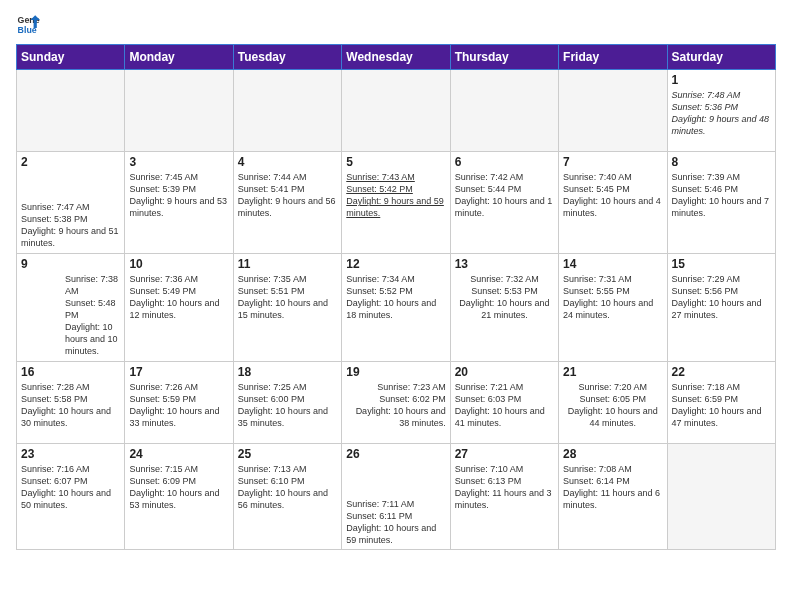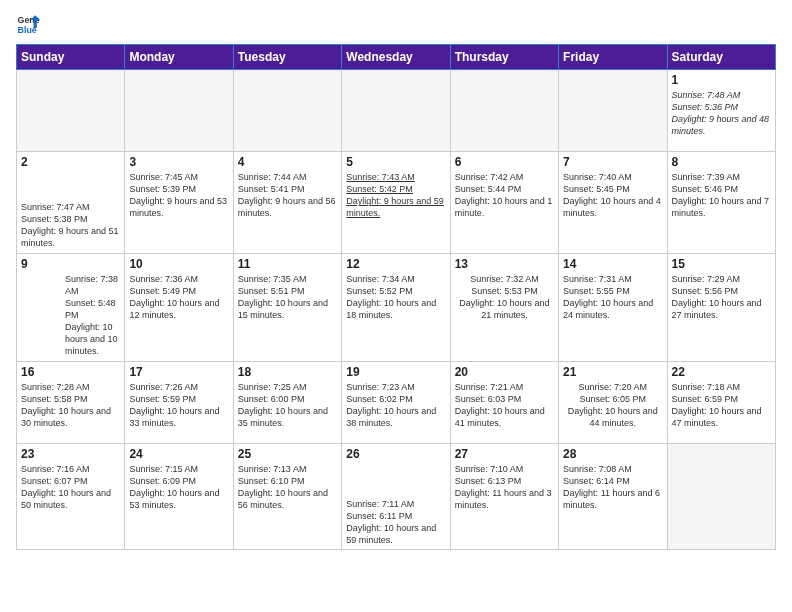--- a/index.html
+++ b/index.html
@@ -238,7 +238,7 @@
           </td>
           <td>
             <div class="day-number">19</div>
-            <div class="day-info" style="white-space: pre-line;">Sunrise: 7:23 AM
+            <div class="day-info" style="white-space: pre-line; text-align: right;">Sunrise: 7:23 AM
 Sunset: 6:02 PM
 Daylight: 10 hours and 38 minutes.</div>
           </td>

